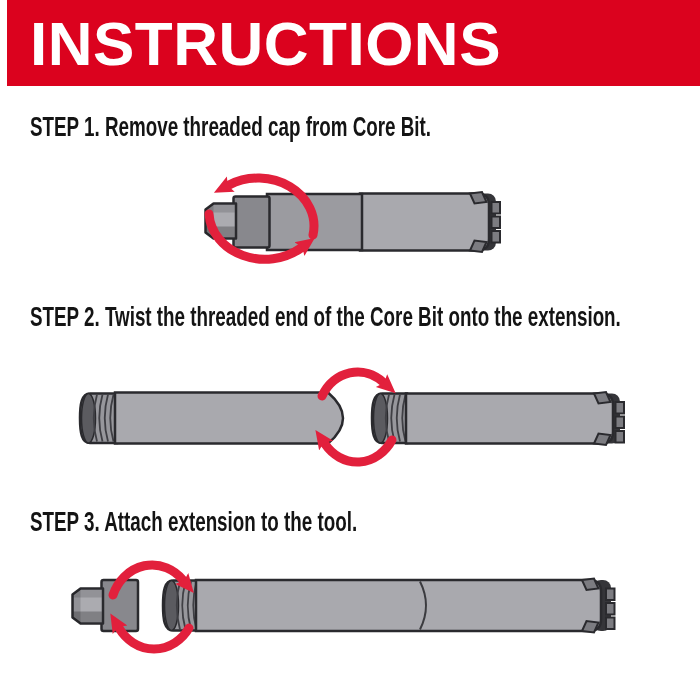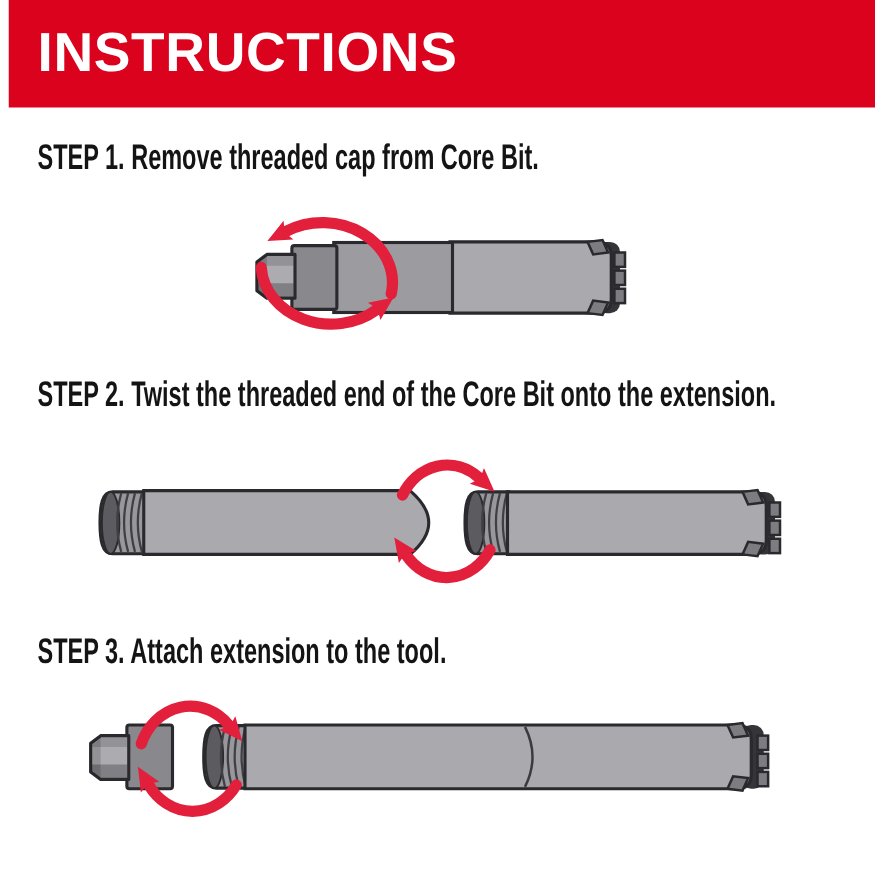--- a/index.html
+++ b/index.html
@@ -12,7 +12,7 @@
         font-family:"Liberation Sans","DejaVu Sans",sans-serif;}
   .banner{position:absolute;left:7px;right:0;top:0;height:86px;background:var(--brand-red);}
   .banner-title{position:absolute;left:23px;top:0;height:86px;display:flex;align-items:center;
-        color:#ffffff;font-weight:bold;font-size:44px;letter-spacing:0.5px;white-space:nowrap;}
+        color:#ffffff;font-weight:bold;font-size:62px;letter-spacing:0.5px;white-space:nowrap;}
   .step-heading{position:absolute;left:30px;color:var(--text-black);font-weight:bold;
         font-size:28.5px;line-height:1;transform:scaleX(0.66);transform-origin:left top;
         white-space:nowrap;}

